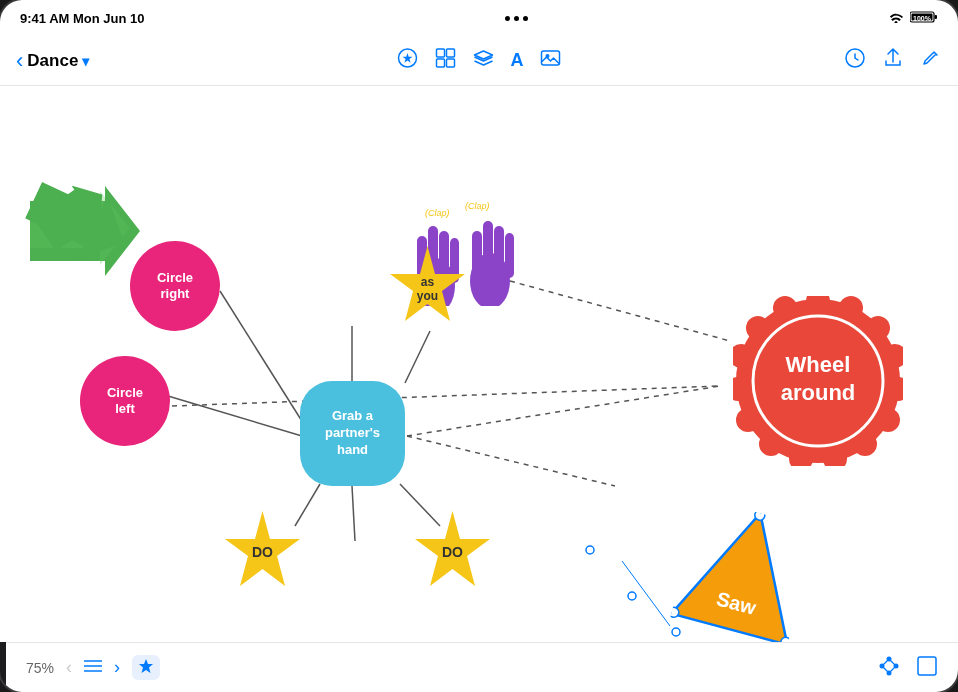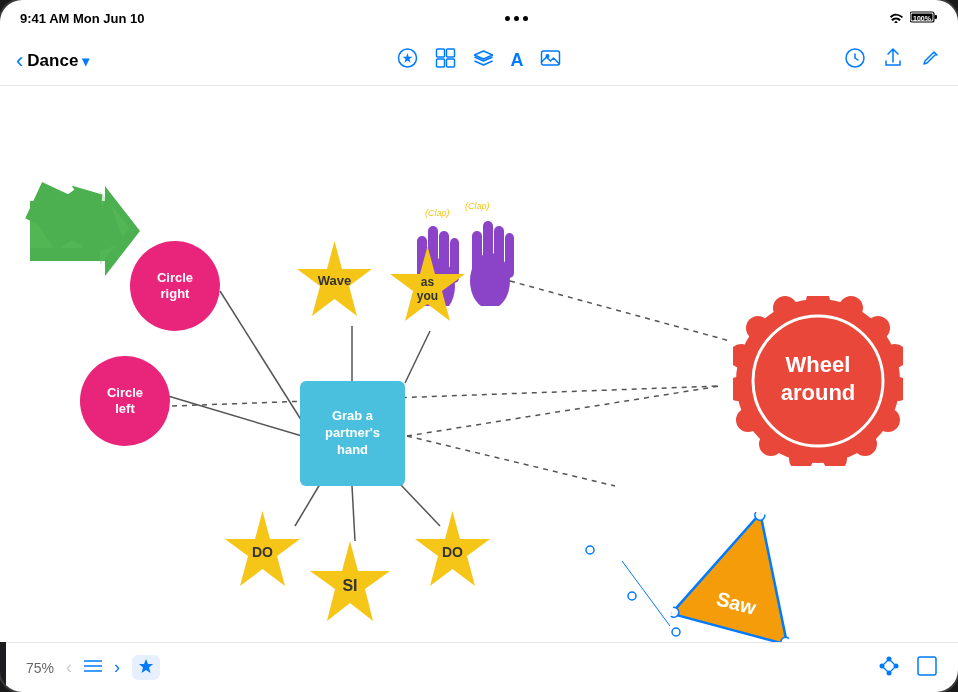--- a/index.html
+++ b/index.html
@@ -425,12 +425,6 @@
       </svg>
     </div>
 
-    <div style="position:absolute; top:155px; left:297px;">
-      <svg width="75" height="75" viewBox="0 0 75 75">
-        <polygon points="37.5,0 45,28 75,28 52,45 60,75 37.5,58 15,75 23,45 0,28 30,28" fill="#f5c518"></polygon>
-        <text x="37.5" y="44" text-anchor="middle" font-size="13" font-weight="700" fill="#333">Wave</text>
-      </svg>
-    </div>
 
     <div style="position:absolute; top:160px; left:390px;">
       <svg width="75" height="75" viewBox="0 0 75 75">

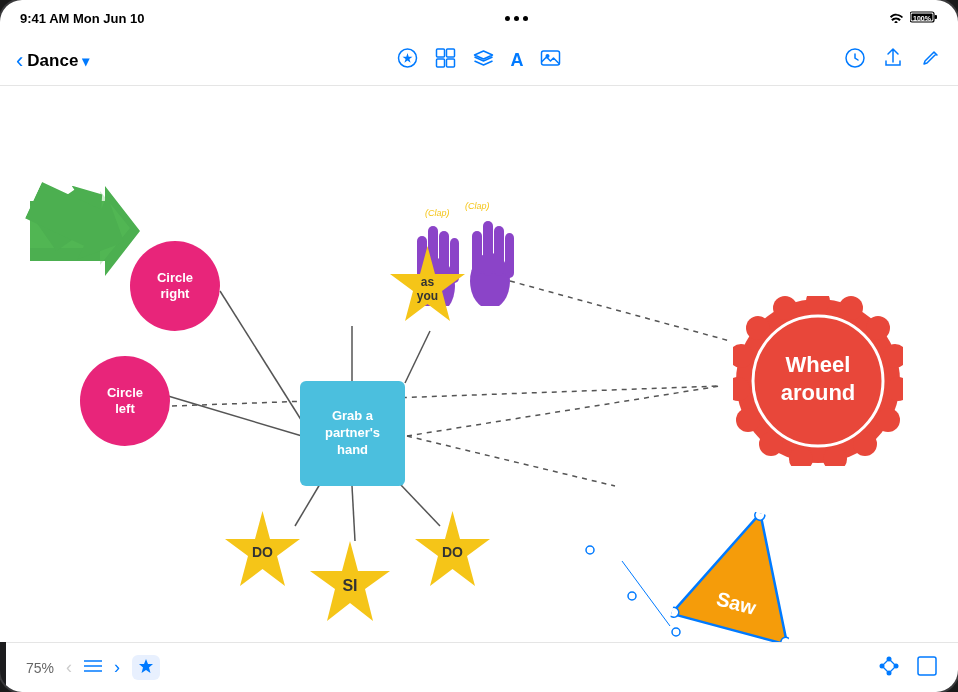--- a/index.html
+++ b/index.html
@@ -224,7 +224,7 @@
       width: 105px;
       height: 105px;
       background: #4bbfde;
-      border-radius: 6px;
+      border-radius: 32px;
       transform: rotate(0deg);
       display: flex;
       align-items: center;

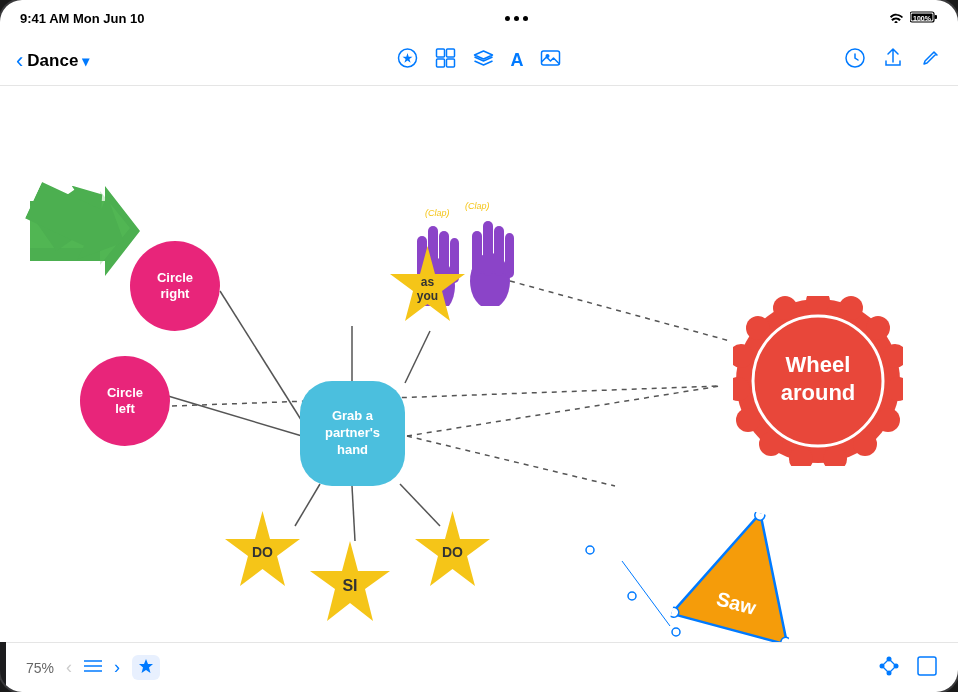--- a/index.html
+++ b/index.html
@@ -445,12 +445,6 @@
       </svg>
     </div>
 
-    <div style="position:absolute; top:455px; left:310px;">
-      <svg width="80" height="80" viewBox="0 0 80 80">
-        <polygon points="40,0 48,30 80,30 55,48 63,80 40,62 17,80 25,48 0,30 32,30" fill="#f5c518"></polygon>
-        <text x="40" y="50" text-anchor="middle" font-size="16" font-weight="800" fill="#333">SI</text>
-      </svg>
-    </div>
 
     <div style="position:absolute; top:425px; left:415px;">
       <svg width="75" height="75" viewBox="0 0 75 75">

